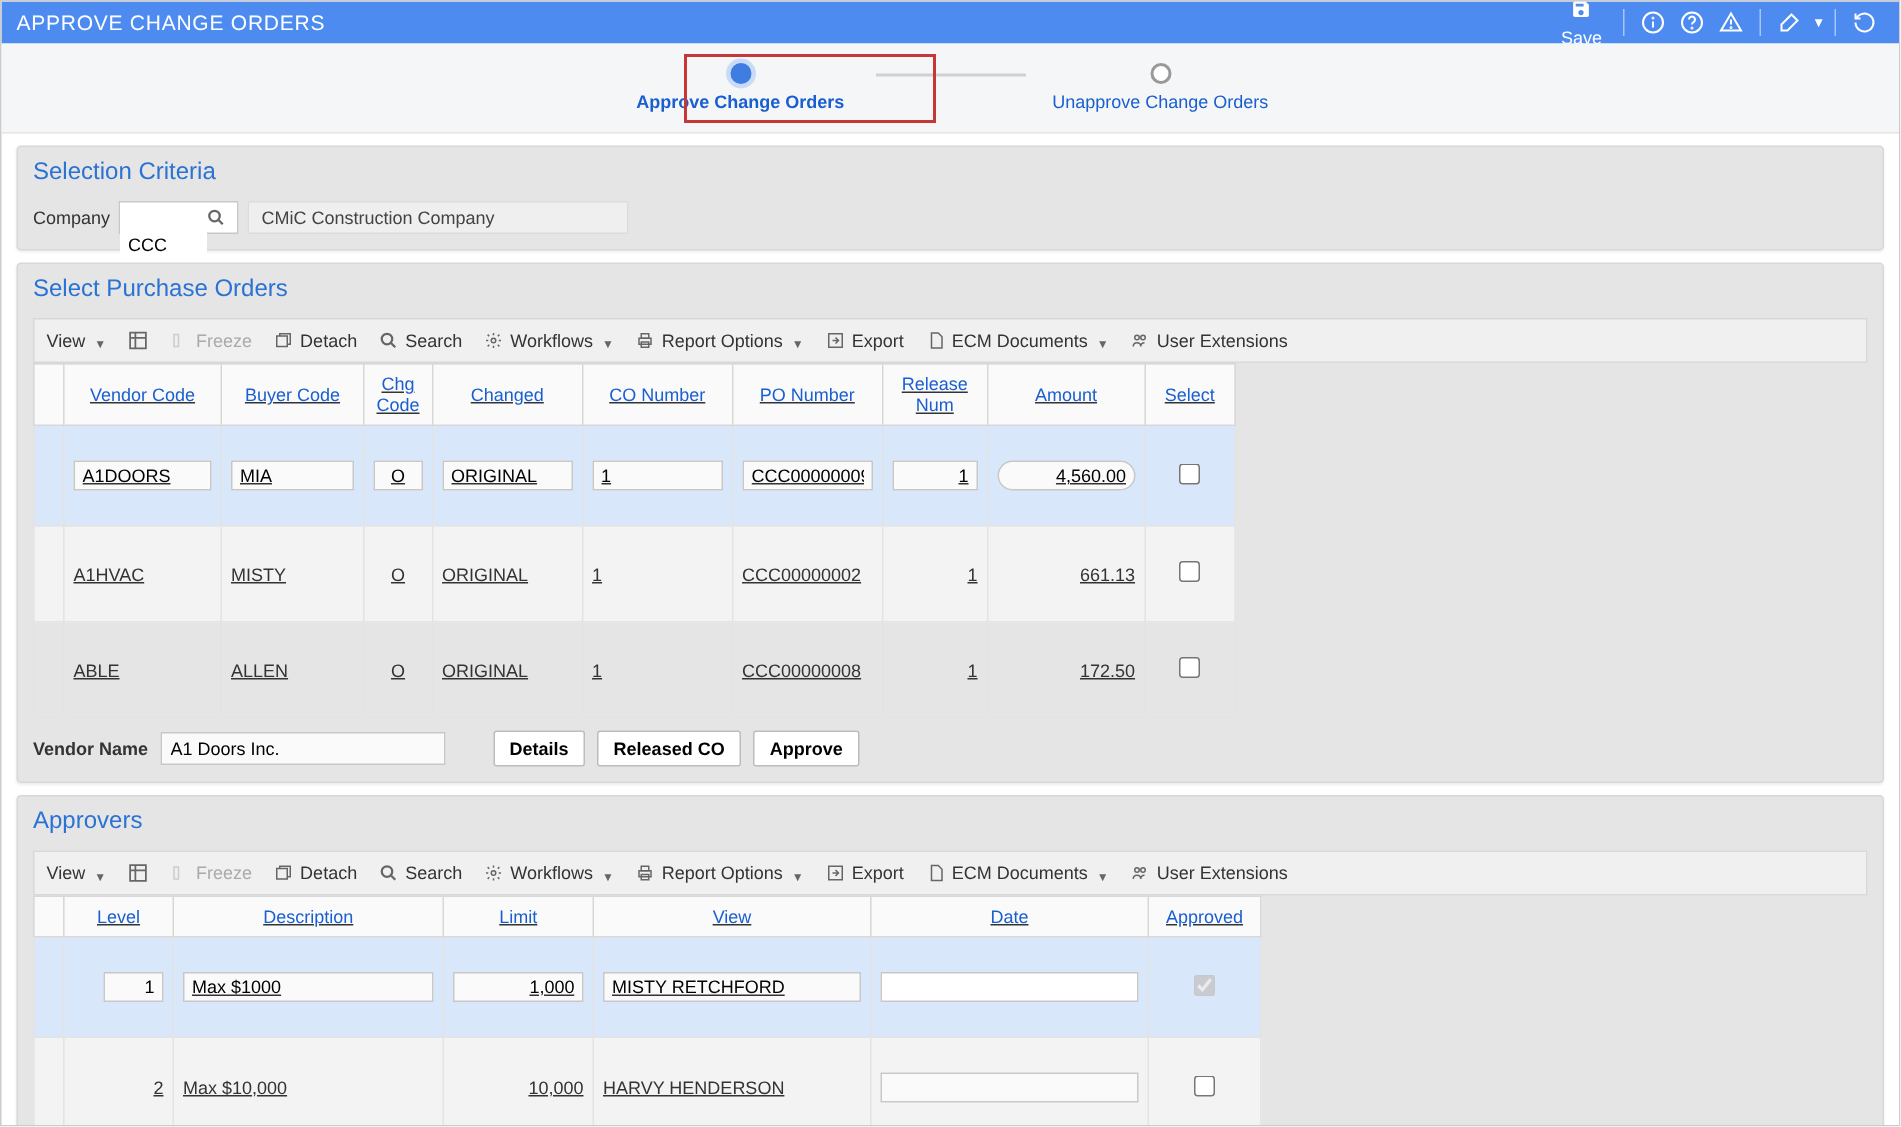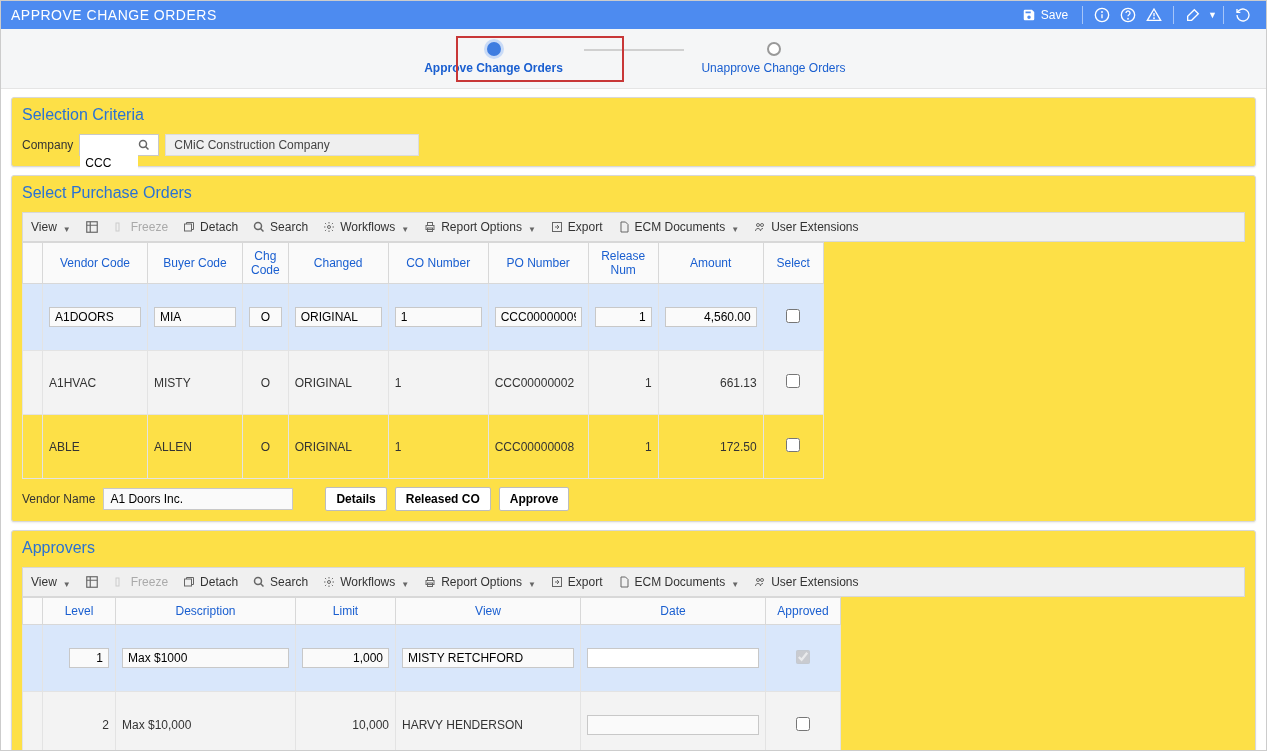--- a/index.html
+++ b/index.html
@@ -10,7 +10,7 @@
 .topbar { background: #4d8bf0; color: #fff; height: 28px; display: flex; align-items: center; padding: 0 10px; }
 .topbar .title { font-size: 14px; letter-spacing: 0.5px; }
 .topbar .spacer { flex: 1; }
-.topbar .save-btn { display: inline-flex; align-items: center; gap: 5px; cursor: pointer; padding: 0 8px; }
+.topbar .save-btn { display: inline-flex; align-items: center; gap: 5px; cursor: pointer; padding: 0 8px; flex-direction: column; }
 .topbar .sep { width: 1px; height: 18px; background: rgba(255,255,255,0.5); margin: 0 6px; }
 .topbar .icon-btn { width: 20px; height: 20px; display: inline-flex; align-items: center; justify-content: center; cursor: pointer; margin: 0 3px; }
 .topbar .dropdown-arrow { font-size: 9px; margin-left: 2px; }

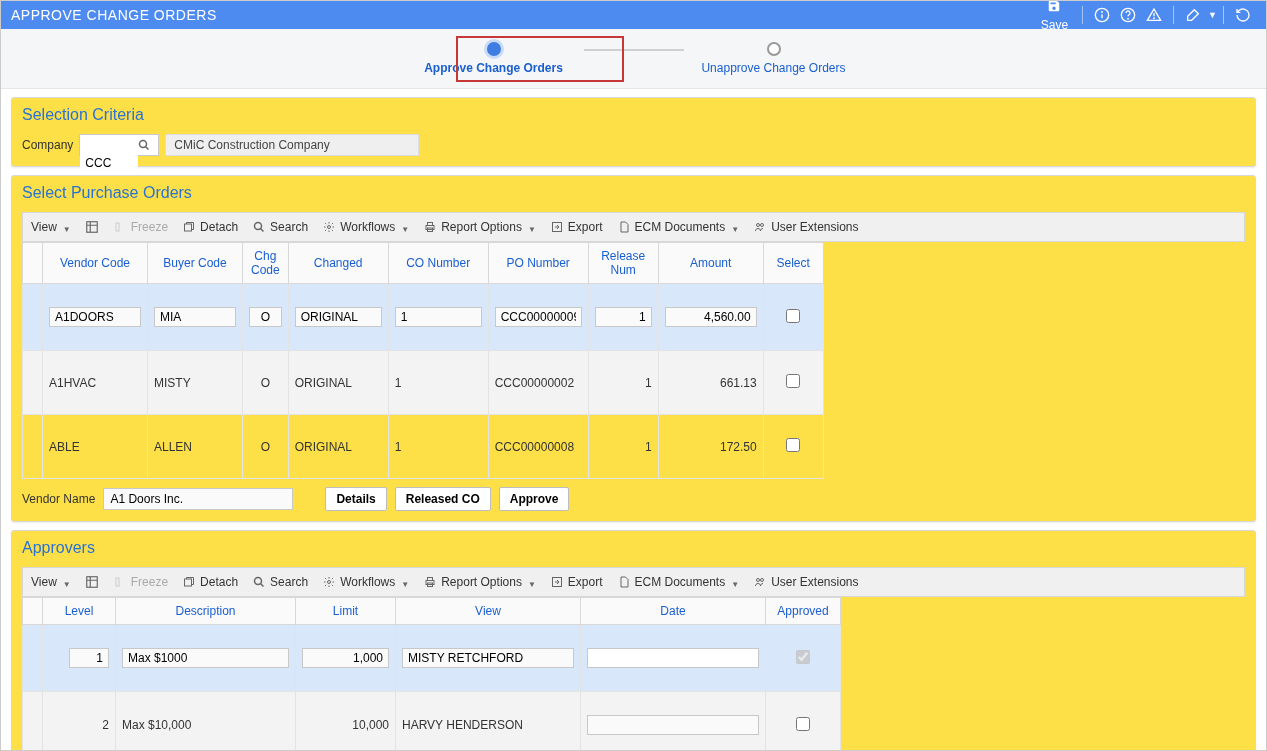--- a/index.html
+++ b/index.html
@@ -26,7 +26,7 @@
 .wizard .highlight-box { position: absolute; border: 2px solid #c83737; width: 168px; height: 46px; left: 50%; transform: translateX(-178px); top: 7px; }
 
 
-.panel { margin: 8px 10px; border: 1px solid #d8d8d8; border-radius: 3px; background: #fde047; box-shadow: 0 1px 2px rgba(0,0,0,0.08); }
+.panel { margin: 8px 10px; border: 1px solid #d8d8d8; border-radius: 3px; background: #e5e5e5; box-shadow: 0 1px 2px rgba(0,0,0,0.08); }
 .panel-title { color: #2a72d4; font-size: 16px; padding: 8px 10px 6px; }
 .panel-body { padding: 4px 10px 10px; }
 

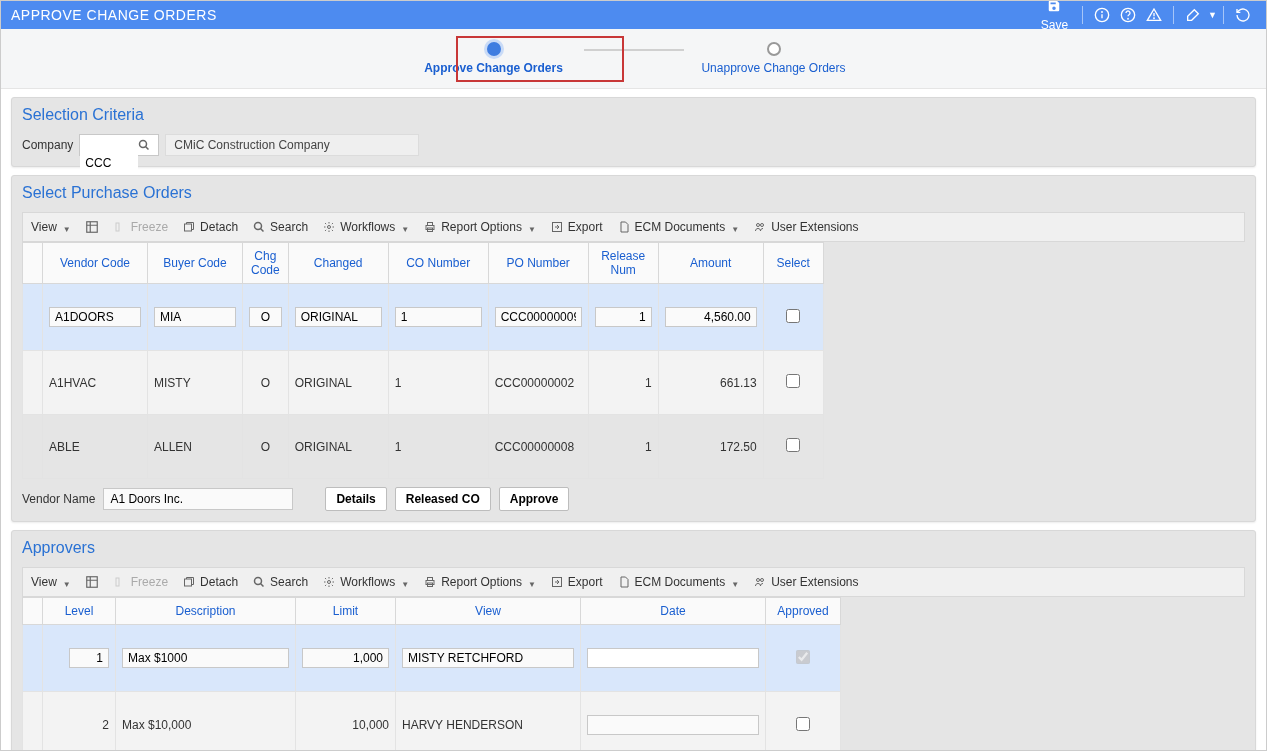--- a/index.html
+++ b/index.html
@@ -47,7 +47,7 @@
 .tool-ico { display: inline-flex; width: 14px; height: 14px; align-items: center; justify-content: center; }
 
 
-.data-table { border-collapse: collapse; width: auto; margin-top: 0; }
+.data-table { border-collapse: collapse; width: auto; margin-top: 0; text-decoration: underline; }
 .data-table th { background: #fafafa; border: 1px solid #d8d8d8; color: #1a5fd0; font-weight: normal; font-size: 12px; padding: 6px 8px; text-align: center; }
 .data-table td { border: 1px solid #e3e3e3; padding: 23px 6px; font-size: 12px; }
 .data-table tbody tr:nth-child(even) td { background: #f3f3f3; }

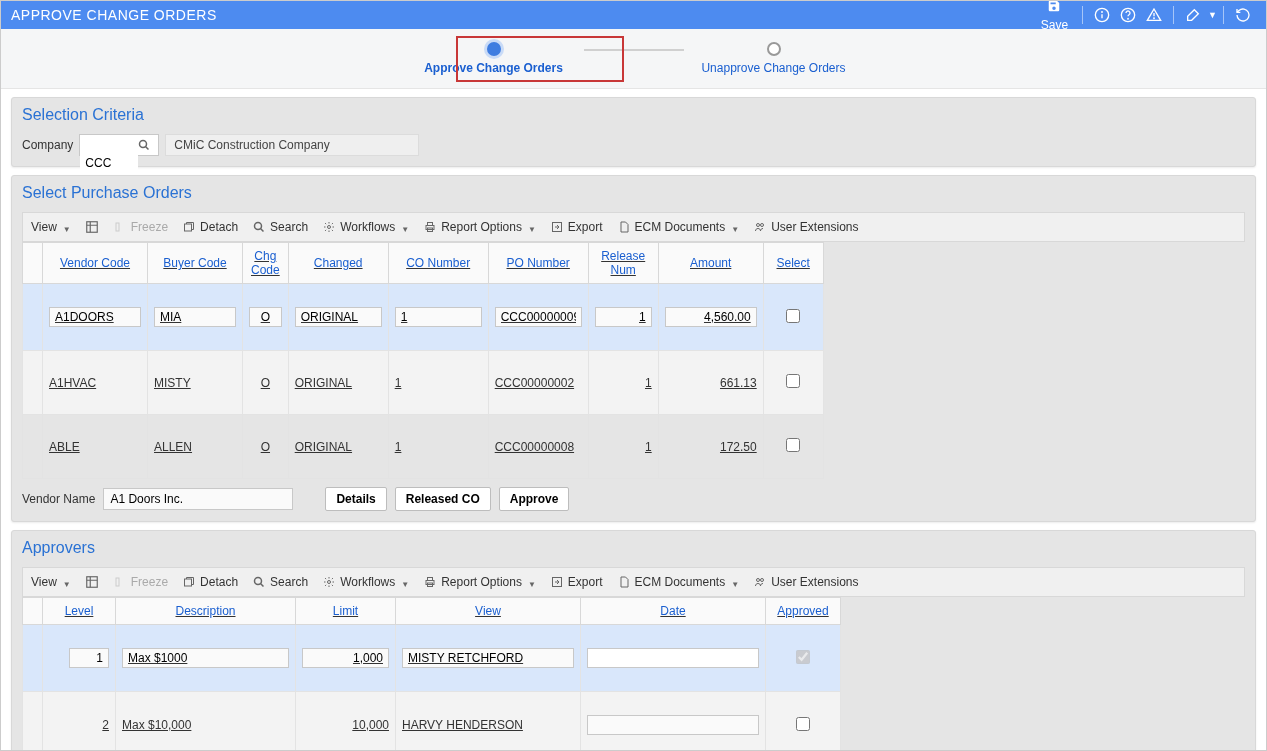--- a/index.html
+++ b/index.html
@@ -58,7 +58,7 @@
 .cell-input { display: block; width: 100%; border: 1px solid #c8c8c8; background: #fafafa; height: 20px; padding: 0 5px; font-size: 12px; }
 .cell-input.right { text-align: right; }
 .cell-input.center { text-align: center; }
-.cell-input-amt { text-align: right; }
+.cell-input-amt { text-align: right; border-radius: 10px; }
 .chk { width: 14px; height: 14px; }
 
 

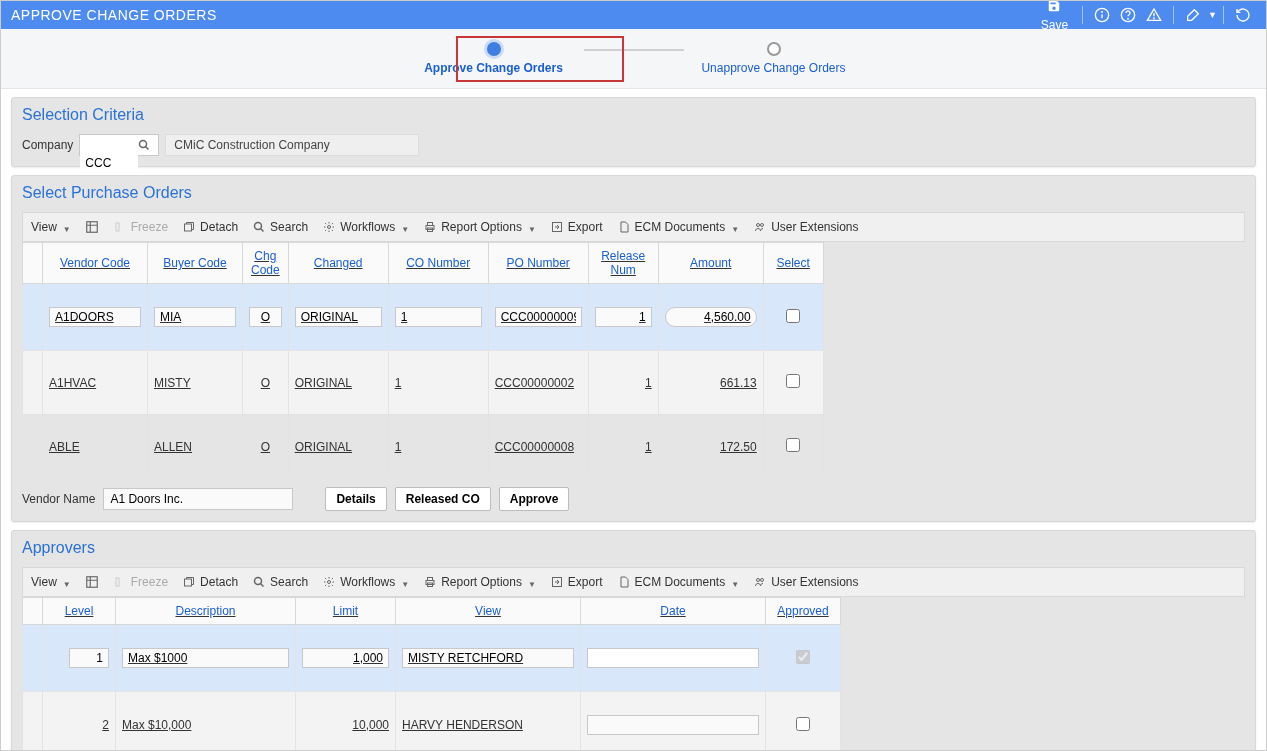--- a/index.html
+++ b/index.html
@@ -63,7 +63,7 @@
 
 
 .below-table { display: flex; align-items: center; gap: 8px; padding: 8px 0 0; }
-.below-table .label { font-size: 12px; }
+.below-table .label { font-size: 12px; font-weight: bold; }
 .vendor-name-field { border: 1px solid #c8c8c8; background: #fafafa; height: 22px; padding: 0 6px; width: 190px; font-size: 12px; }
 .btn { background: #fff; border: 1px solid #bdbdbd; border-radius: 2px; height: 24px; padding: 0 10px; font-size: 12px; font-weight: bold; cursor: pointer; }
 

